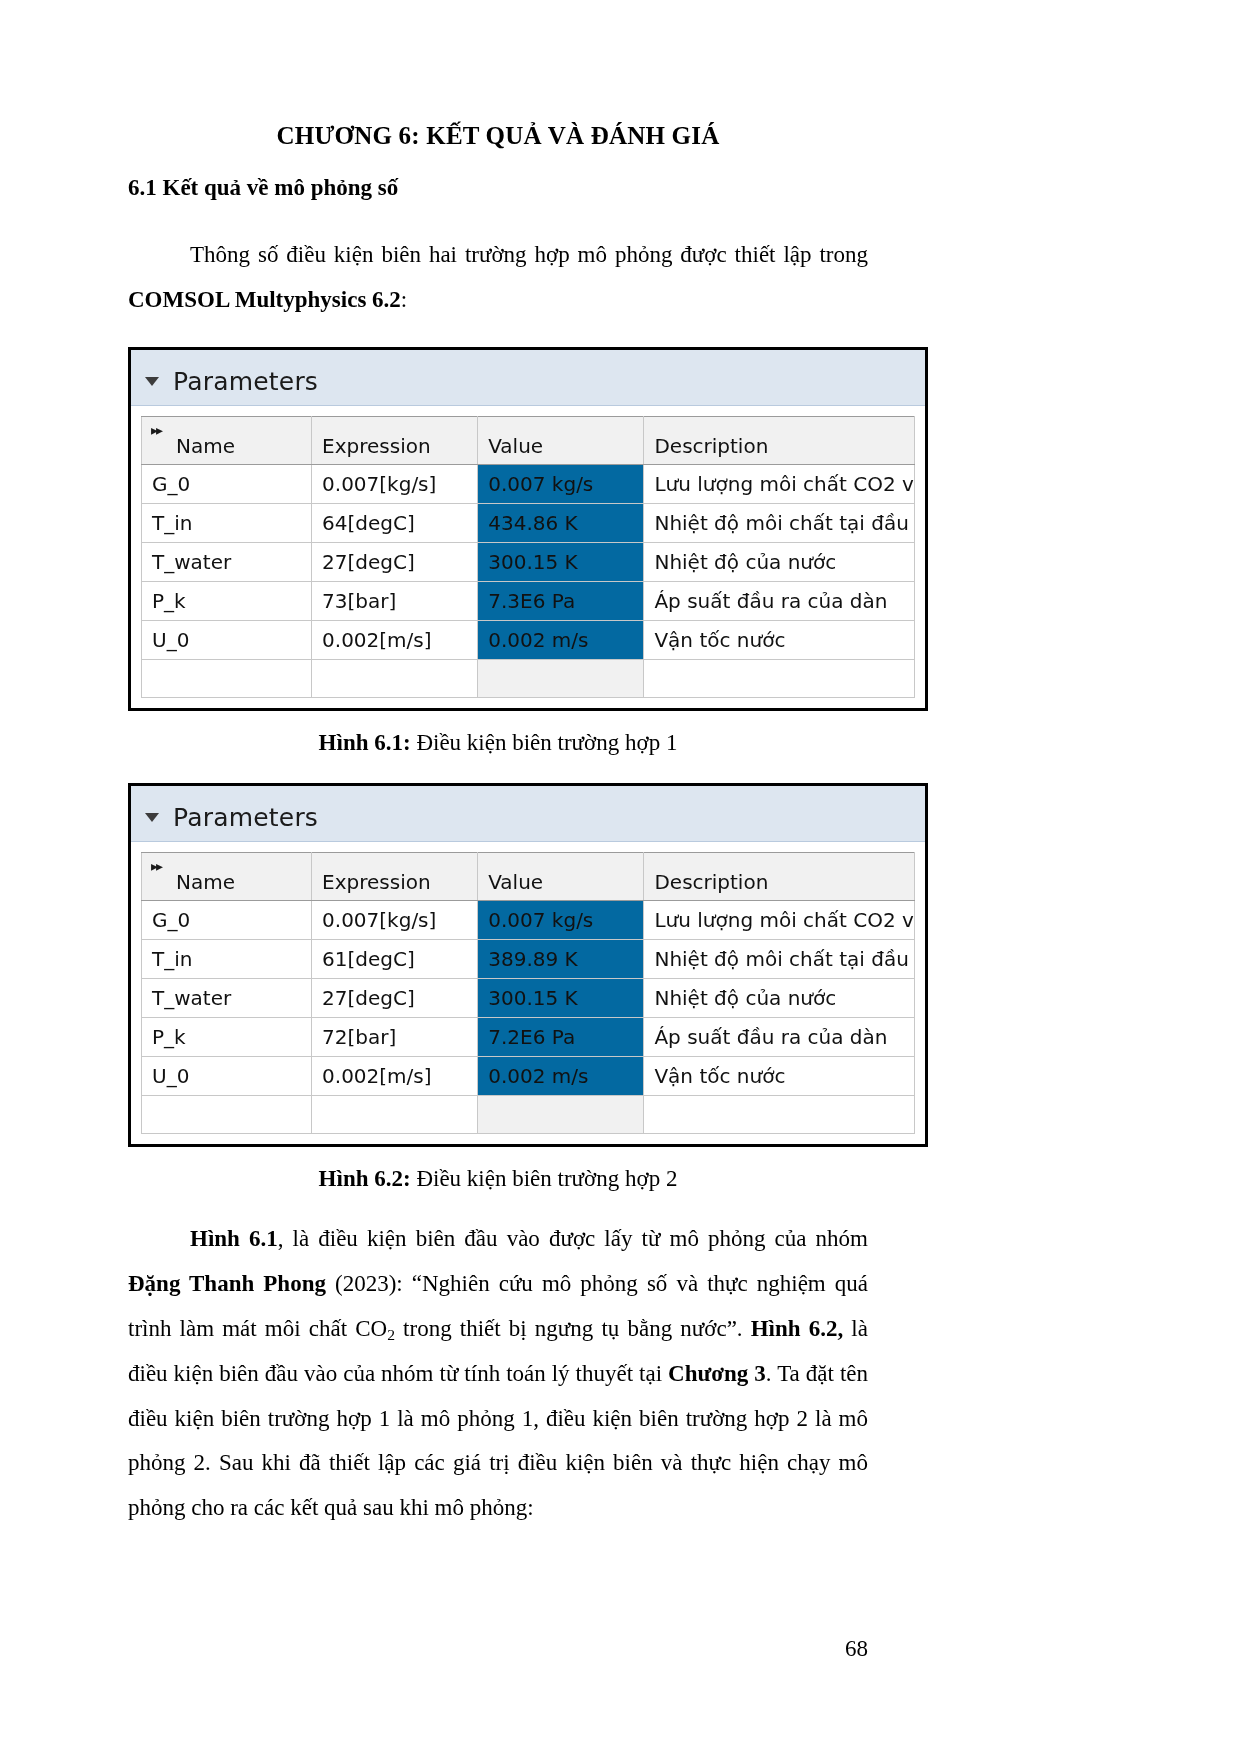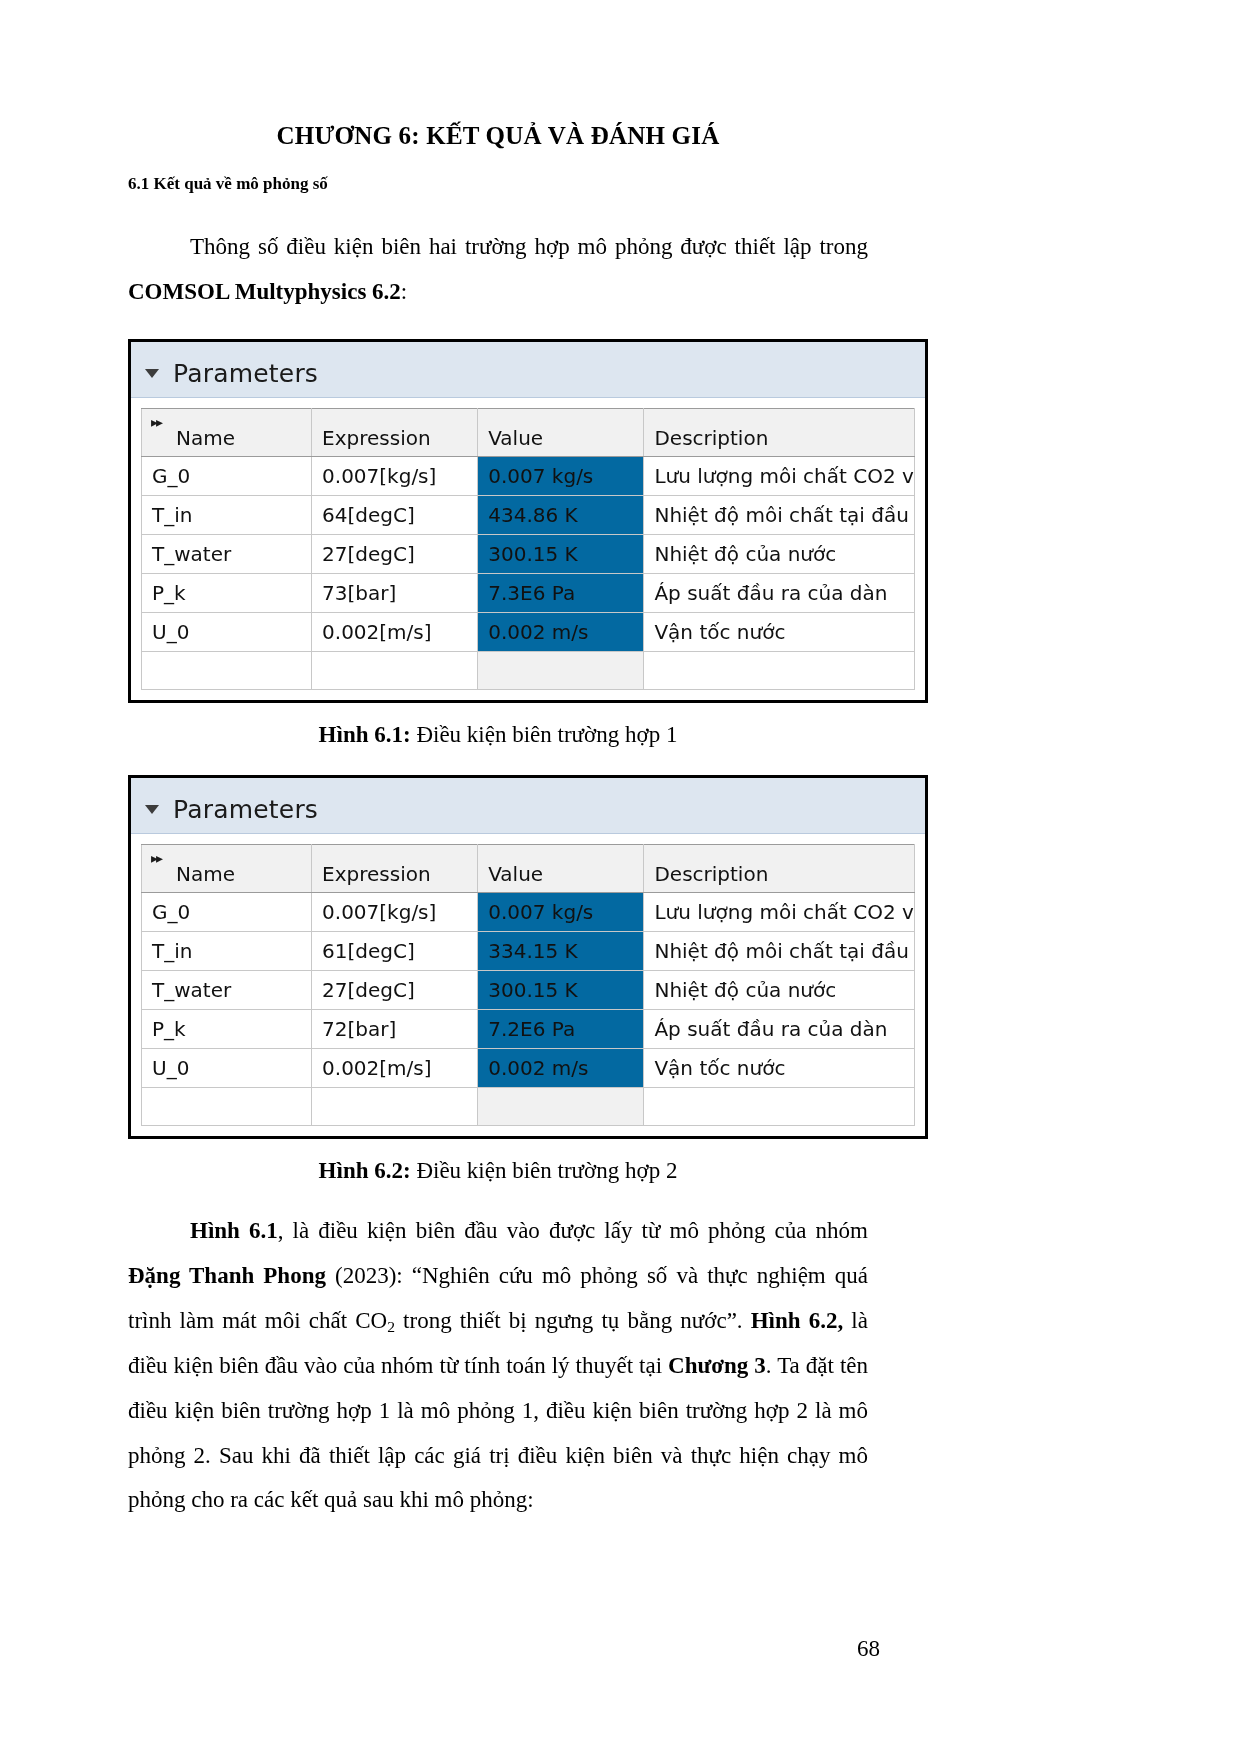--- a/index.html
+++ b/index.html
@@ -33,7 +33,7 @@
     line-height: 1.25;
   }
   .section-heading {
-    font-size: 17px;
+    font-size: 23px;
     font-weight: bold;
     margin: 0 0 30px 0;
     line-height: 1.3;

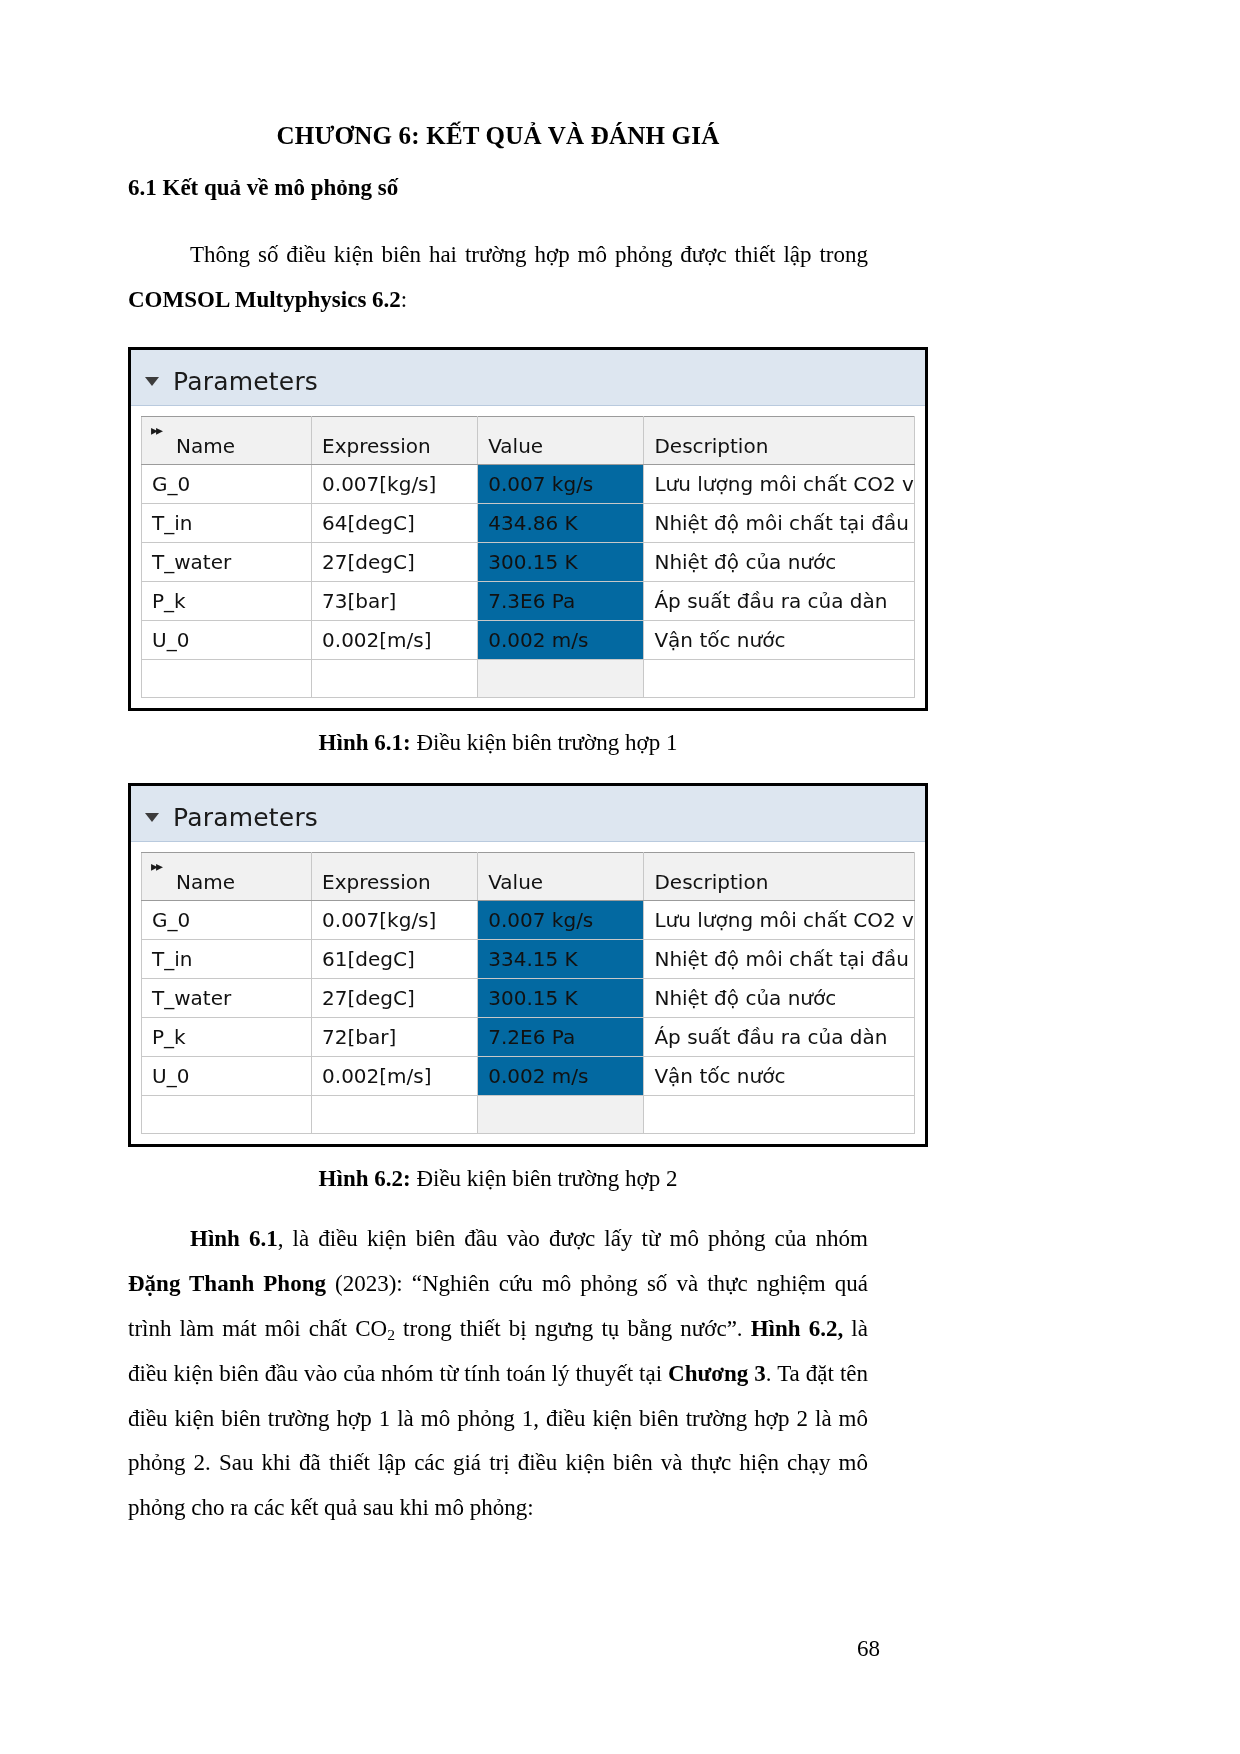--- a/index.html
+++ b/index.html
@@ -266,7 +266,7 @@
           <tr>
             <td>T_in</td>
             <td>61[degC]</td>
-            <td class="v-col">334.15 K</td>
+            <td class="v-col">389.89 K</td>
             <td>Nhiệt độ môi chất tại đầu vào</td>
           </tr>
           <tr>

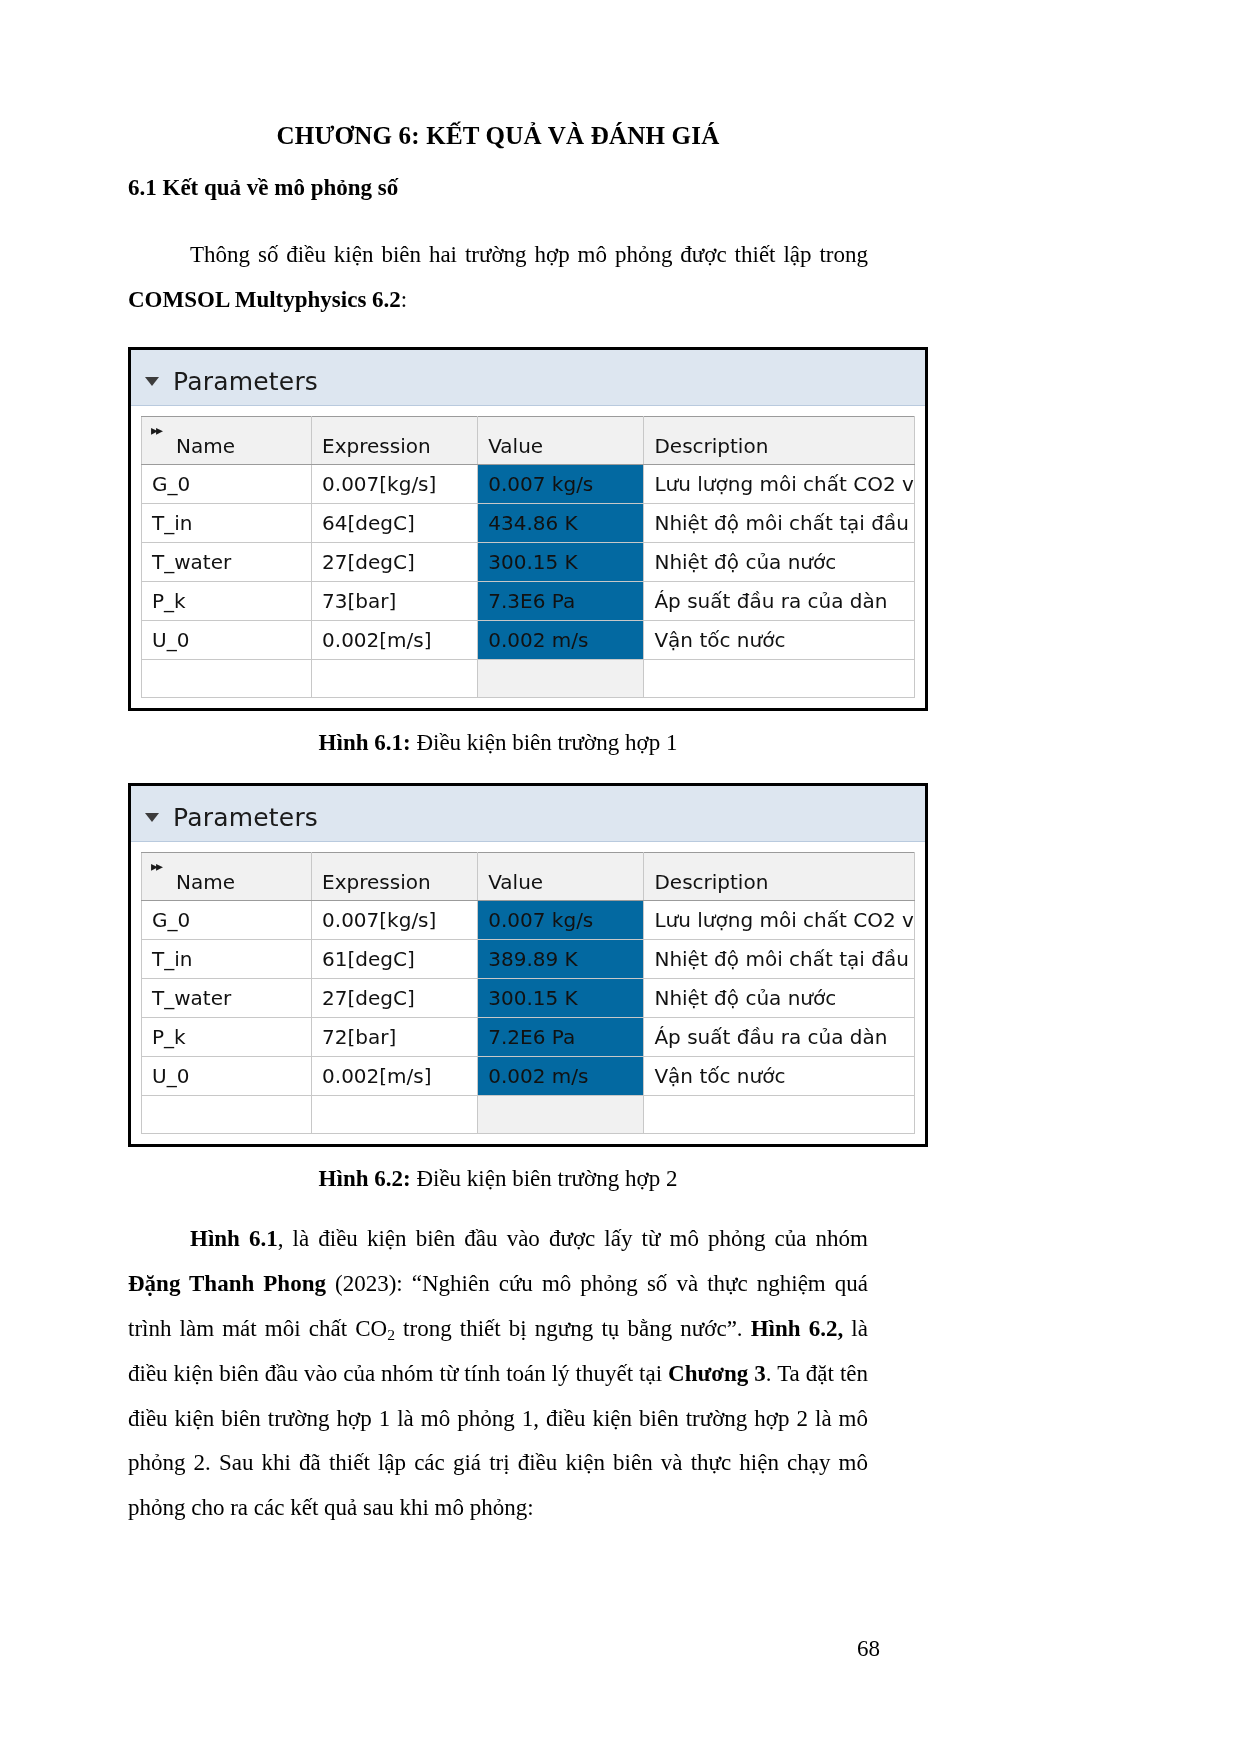--- a/index.html
+++ b/index.html
@@ -148,7 +148,7 @@
 
   .page-number {
     position: absolute;
-    right: 116px;
+    right: 128px;
     bottom: 92px;
     font-size: 23px;
   }

